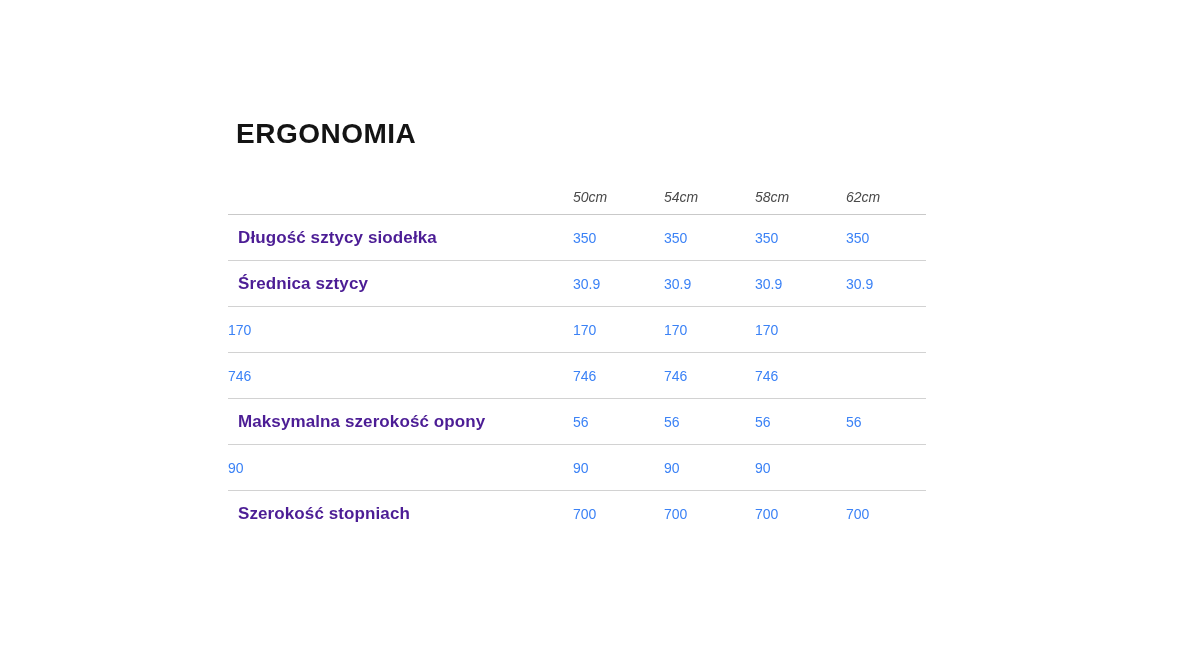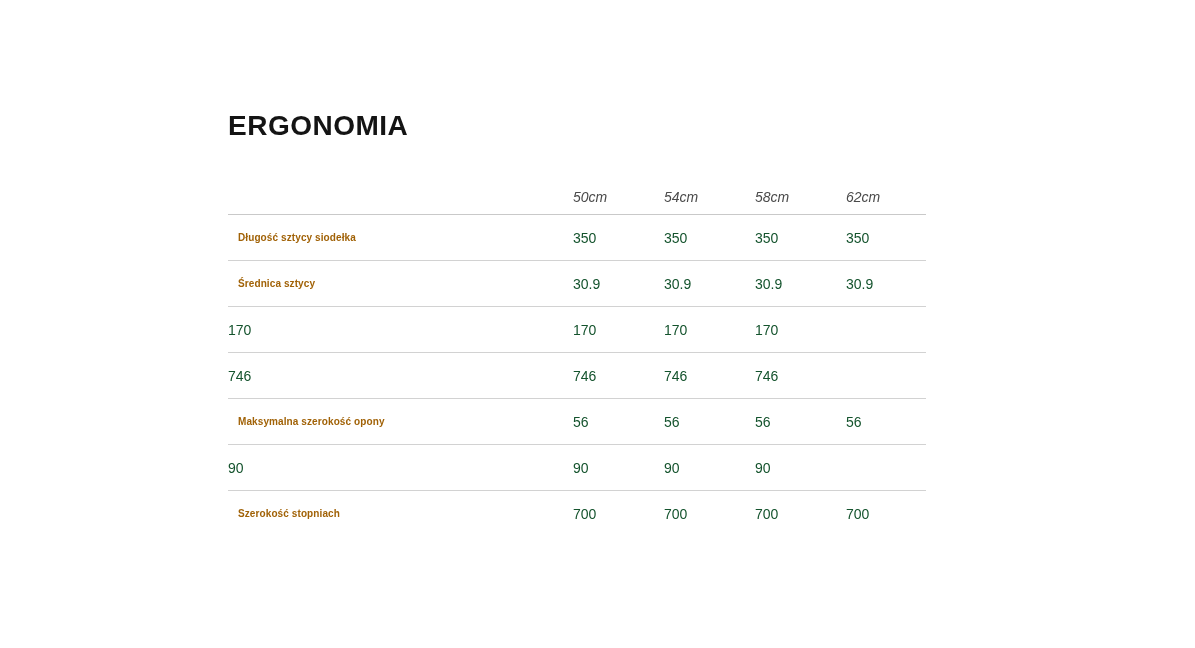--- a/index.html
+++ b/index.html
@@ -19,7 +19,7 @@
     position: absolute;
     left: 228px;
     top: 110px;
-    margin: 0;
+    margin: 8px;
     font-size: 28px;
     line-height: 32px;
     font-weight: 700;

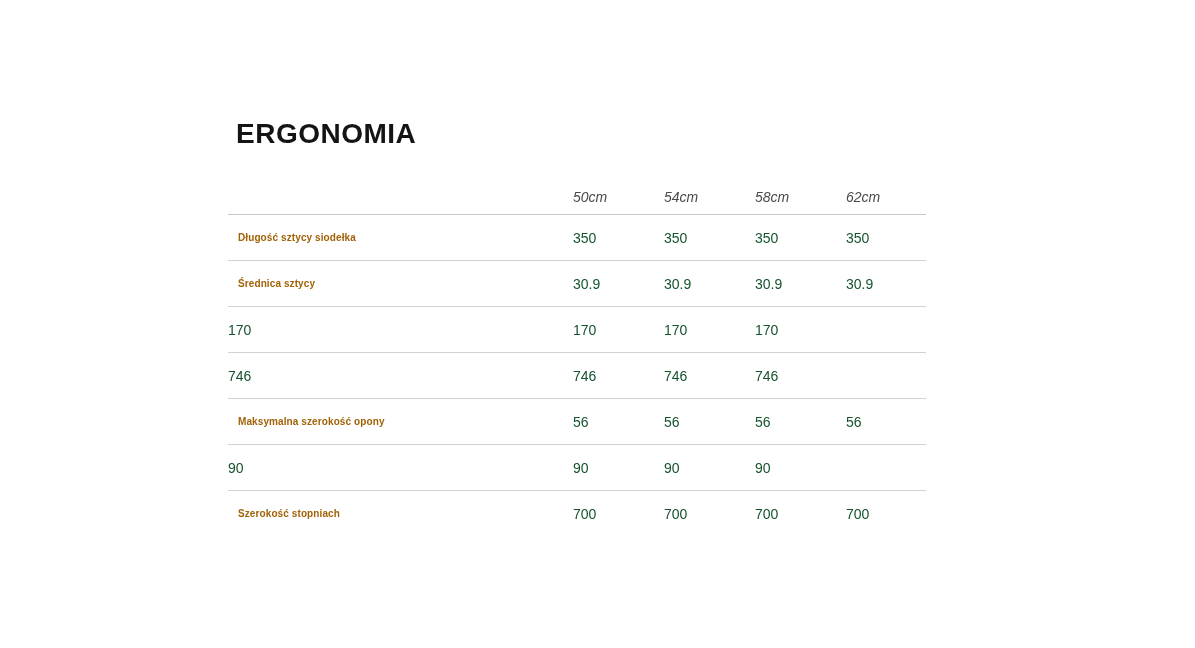--- a/index.html
+++ b/index.html
@@ -55,9 +55,9 @@
     border-bottom: none;
   }
   .row-label {
-    font-size: 10px;
+    font-size: 17px;
     font-weight: 700;
-    color: #a16207;
+    color: #4c1d95;
     padding-left: 10px;
     letter-spacing: 0.1px;
   }

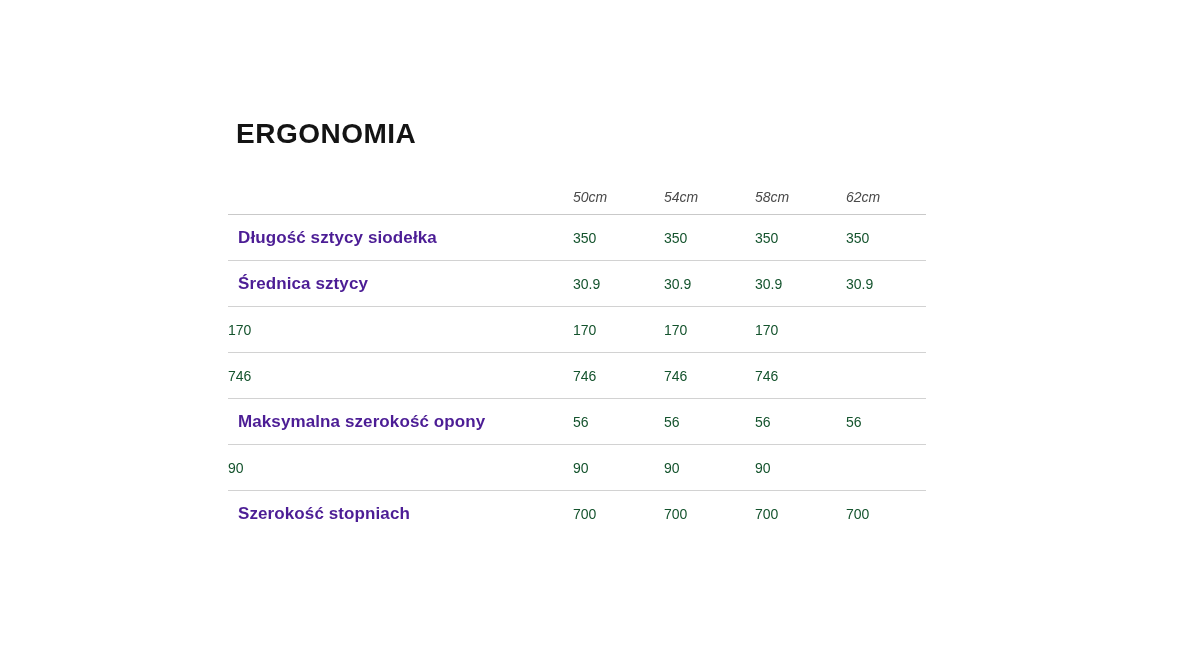--- a/index.html
+++ b/index.html
@@ -63,7 +63,7 @@
   }
   .cell-value {
     font-size: 14px;
-    color: #14532d;
+    color: #3b82f6;
   }
   .footnote {
     position: absolute;

